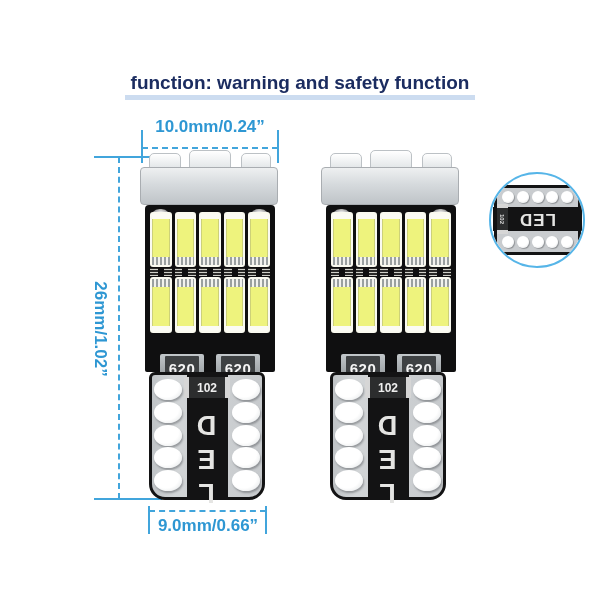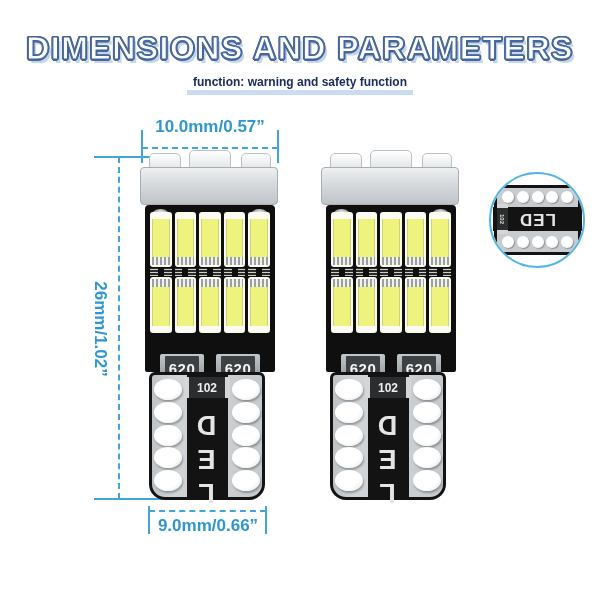--- a/index.html
+++ b/index.html
@@ -115,7 +115,6 @@
 
 <div class="stage">
 
-  <div class="title">DIMENSIONS AND PARAMETERS</div>
   <div class="subtitle-row">
     <span class="subtitle">function: warning and safety function</span>
   </div>

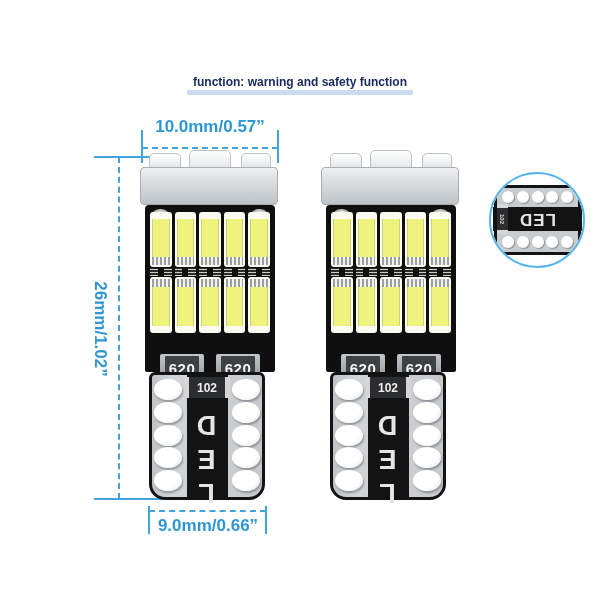--- a/index.html
+++ b/index.html
@@ -19,7 +19,7 @@
   }
   .subtitle-row{position:absolute;top:72px;left:0;width:600px;text-align:center;}
   .subtitle{
-    display:inline-block;font-size:12px;font-weight:700;color:#1b2c60;
+    display:inline-block;font-size:19px;font-weight:700;color:#1b2c60;
     border-bottom:5px solid #ccdcf0;padding:0 6px 1px;letter-spacing:0;
   }
   

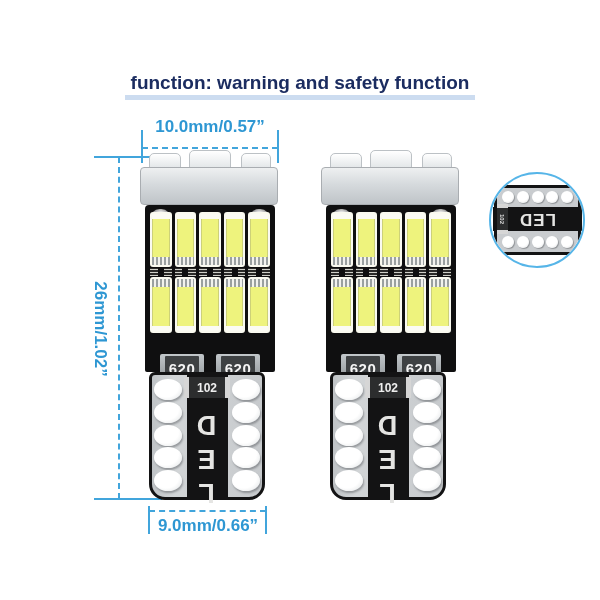--- a/index.html
+++ b/index.html
@@ -119,7 +119,7 @@
     <span class="subtitle">function: warning and safety function</span>
   </div>
 
-  <div class="dim dim-label d-top-label">10.0mm/0.57”</div>
+  <div class="dim dim-label d-top-label">10.0mm/0.24”</div>
   <div class="dim d-top-dash"></div>
   <div class="dim d-top-tick-l"></div>
   <div class="dim d-top-tick-r"></div>

